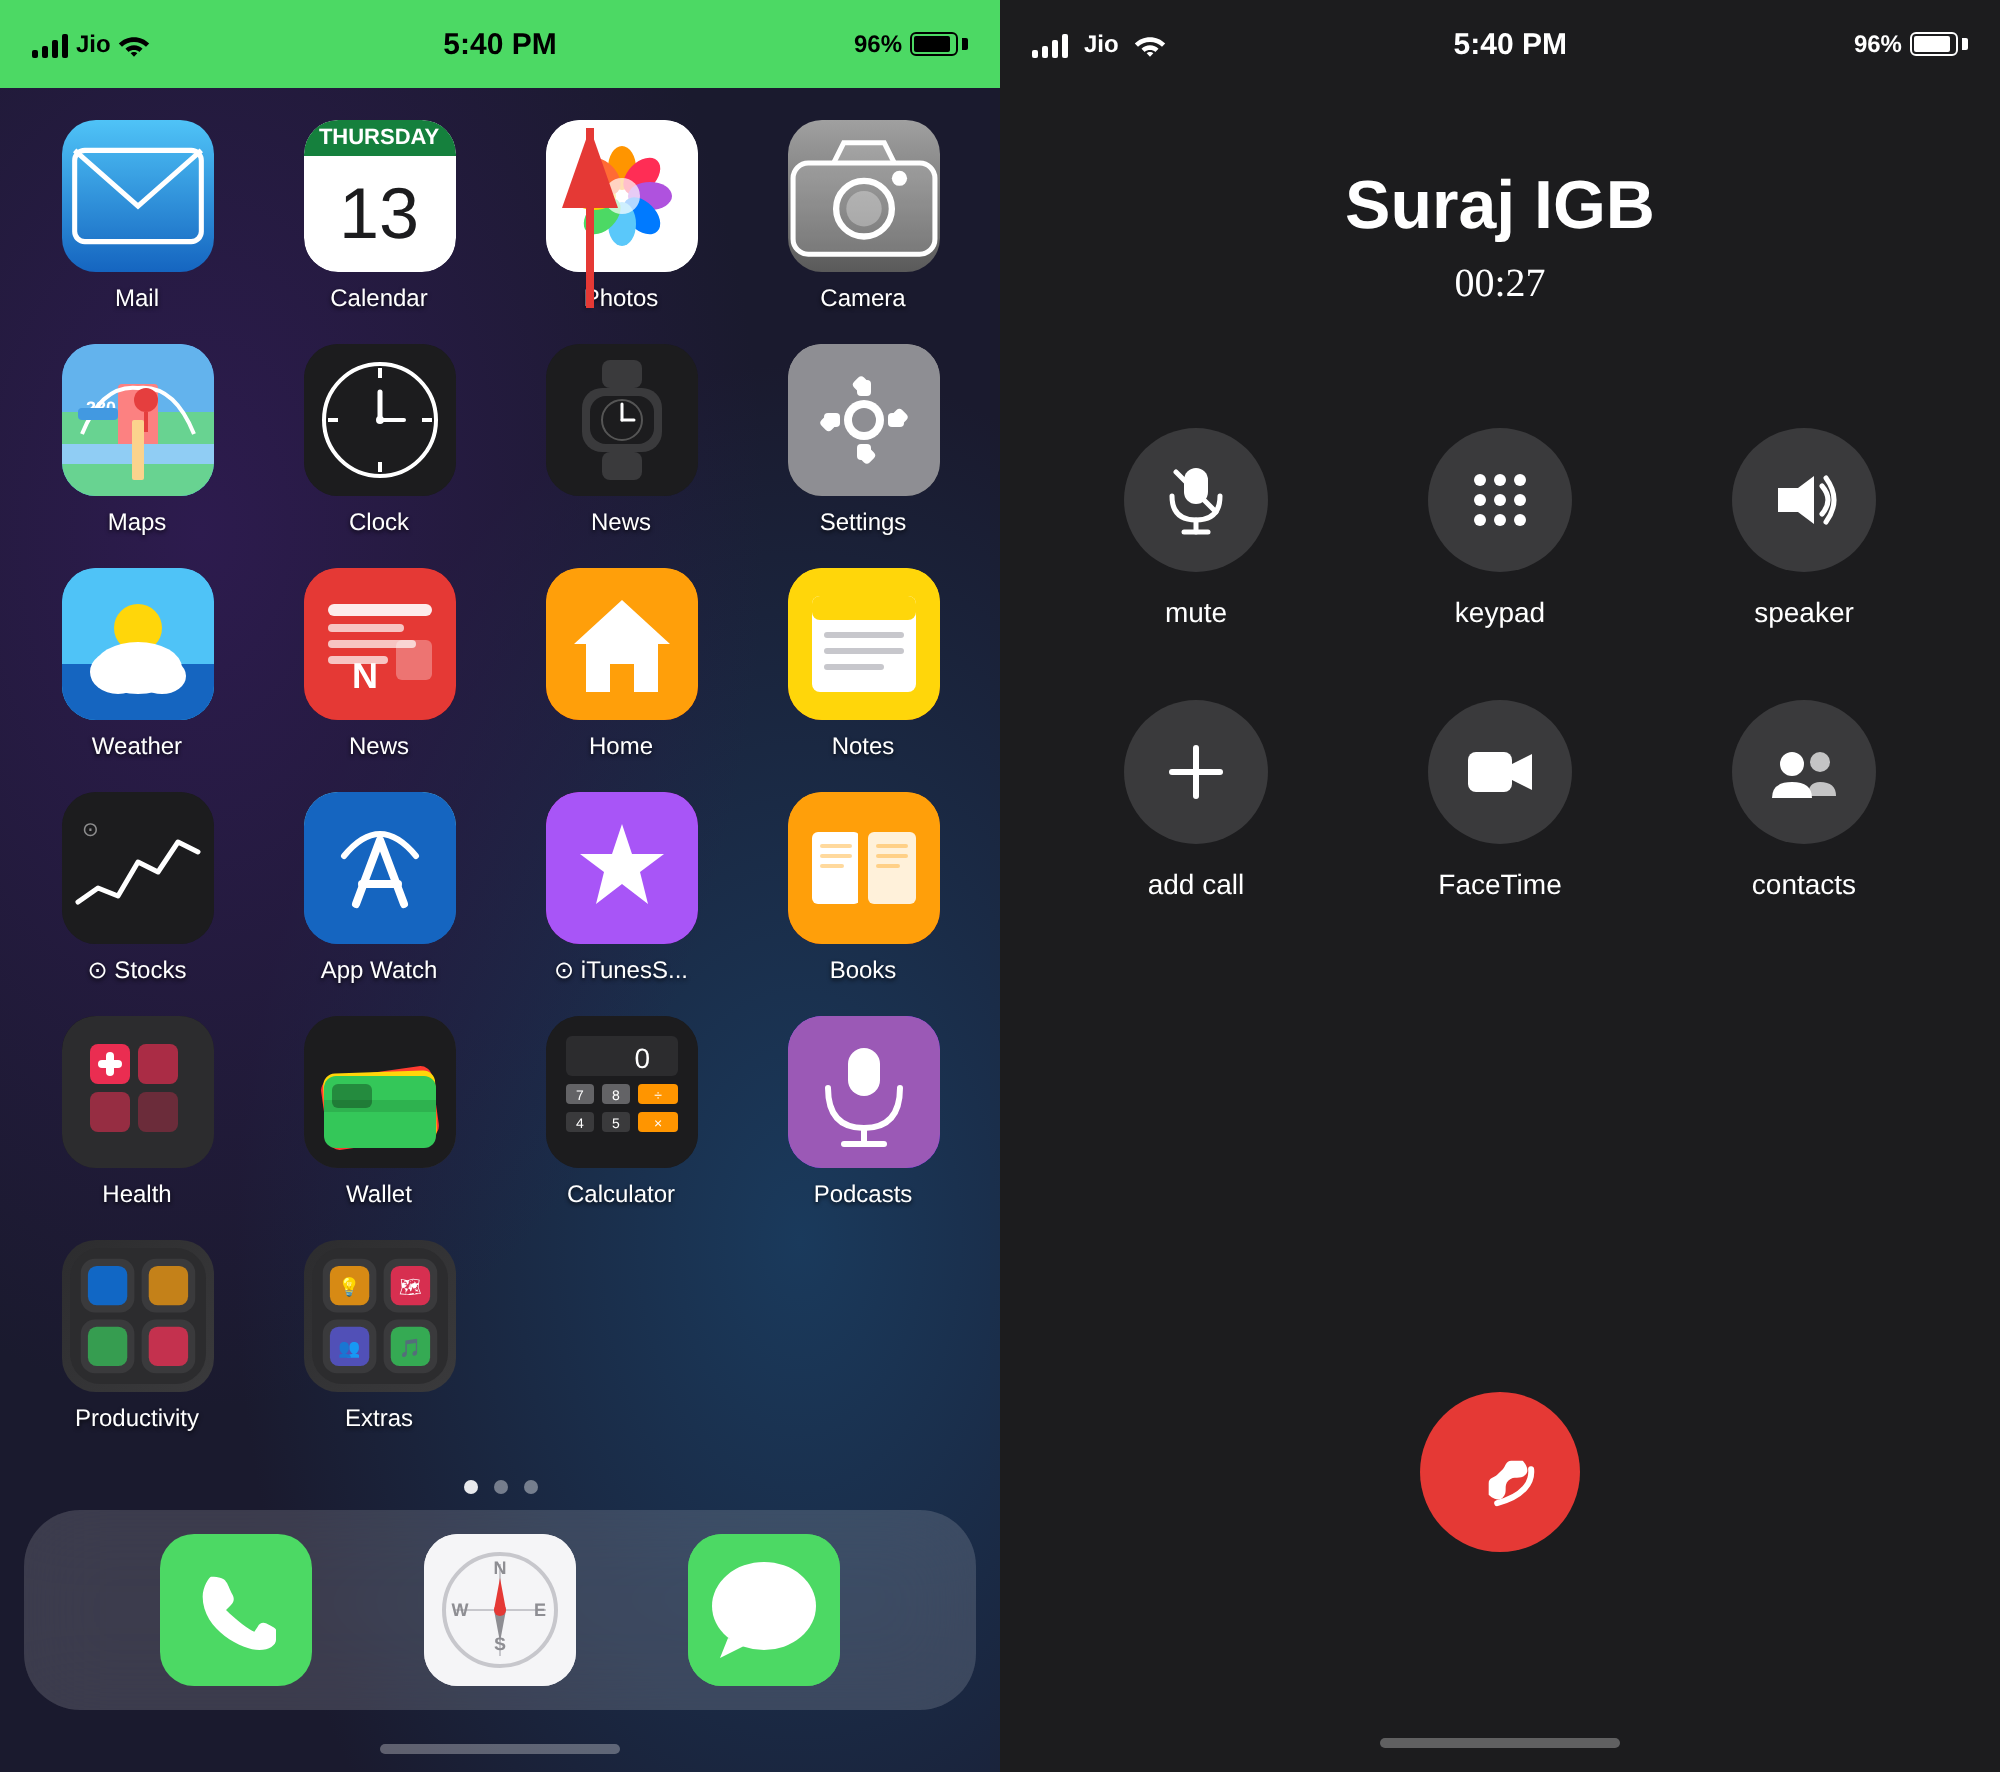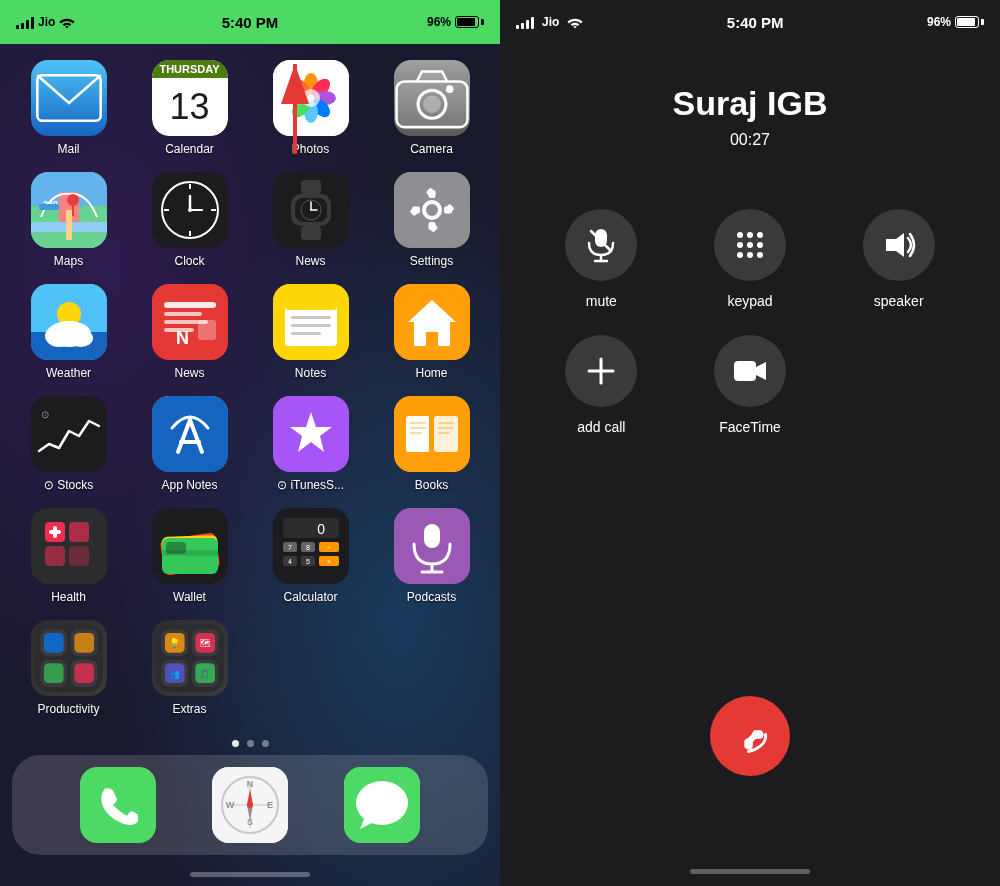--- a/index.html
+++ b/index.html
@@ -202,7 +202,7 @@
       background: #fff;
     }
     .cal-header {
-      background: #4d7c0f;
+      background: #15803d;
       color: #fff;
       font-size: 11px;
       font-weight: 600;

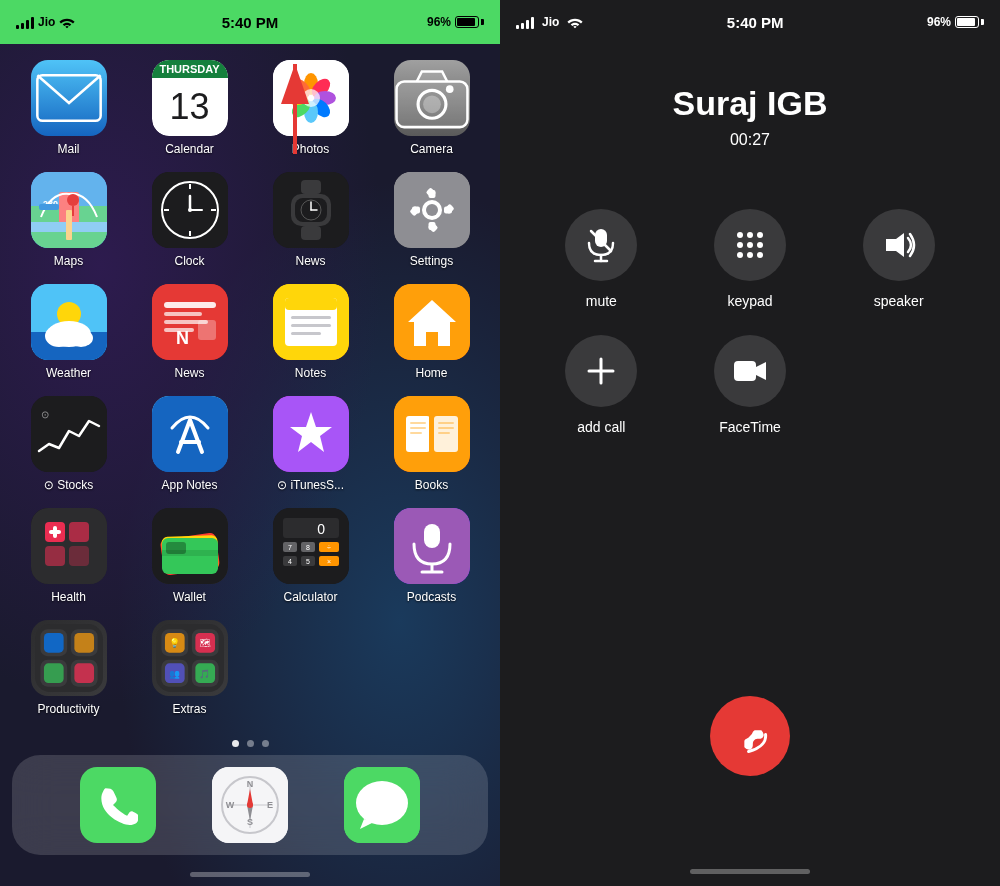--- a/index.html
+++ b/index.html
@@ -282,9 +282,10 @@
 
     .call-duration {
       color: #fff;
-      font-size: 16px;
+      font-size: 20px;
       font-weight: 300;
       margin-bottom: 60px;
+      font-family: Liberation Serif, serif;
     }
 
     .call-controls {

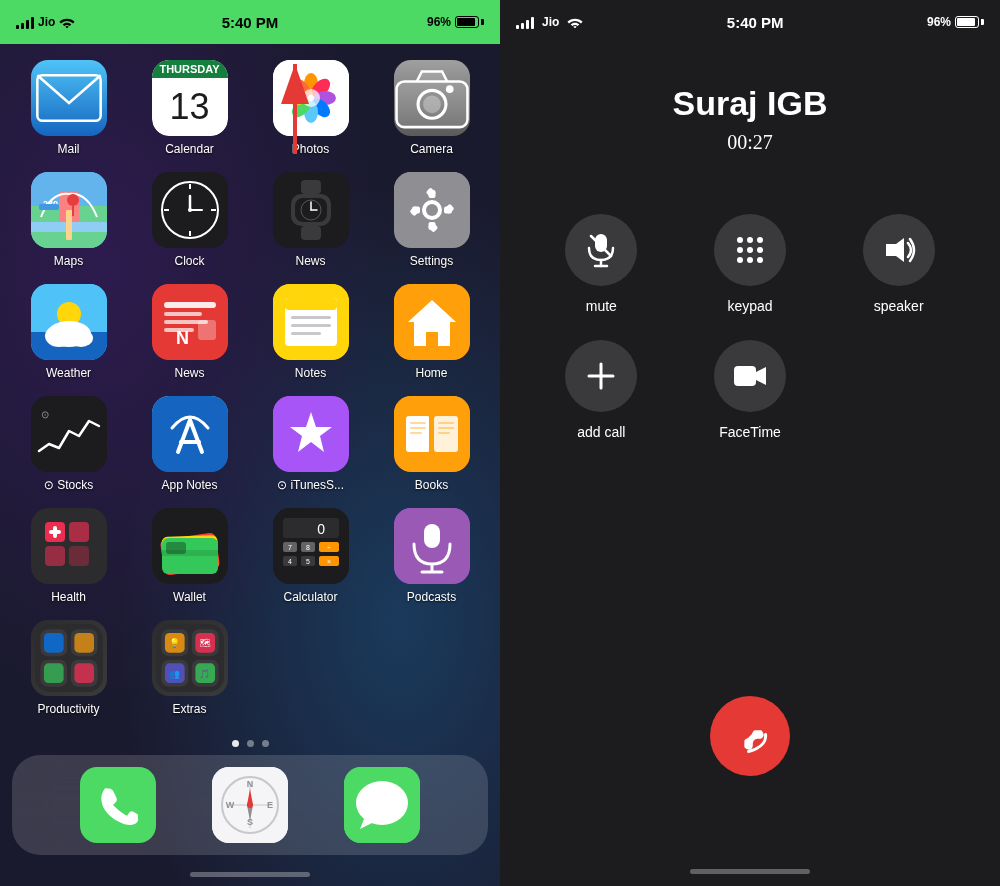--- a/index.html
+++ b/index.html
@@ -291,7 +291,7 @@
     .call-controls {
       display: grid;
       grid-template-columns: repeat(3, 1fr);
-      gap: 26px;
+      gap: 36px;
       padding: 0 40px;
       width: 100%;
     }

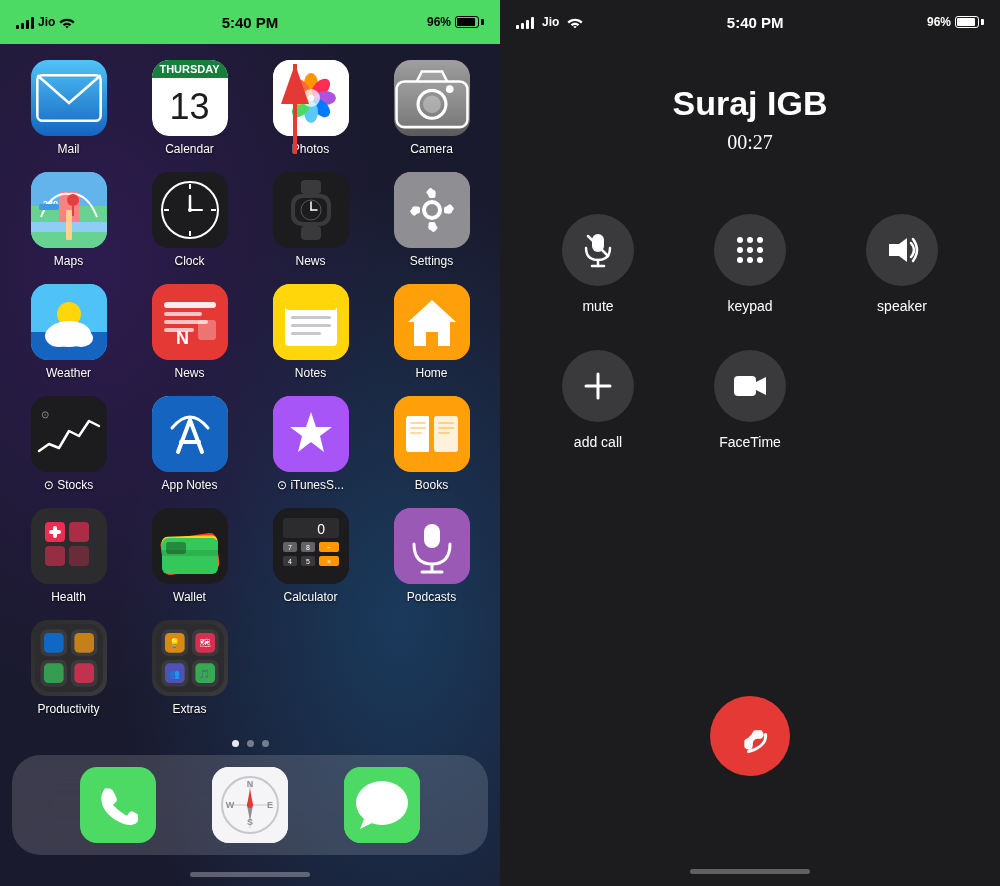--- a/index.html
+++ b/index.html
@@ -612,6 +612,17 @@
     </div>
 
     <div class="app-item">
+      <div class="app-icon icon-home">
+        <svg viewBox="0 0 76 76" width="76" height="76">
+          <rect width="76" height="76" rx="17" fill="#ff9f0a"></rect>
+
+          <polygon points="38,16 14,38 20,38 20,62 32,62 32,48 44,48 44,62 56,62 56,38 62,38" fill="white"></polygon>
+        </svg>
+      </div>
+      <span class="app-label">Home</span>
+    </div>
+
+    <div class="app-item">
       <div class="app-icon icon-notes">
         <svg viewBox="0 0 76 76" width="76" height="76">
           <rect width="76" height="76" rx="17" fill="#ffd60a"></rect>
@@ -623,17 +634,6 @@
         </svg>
       </div>
       <span class="app-label">Notes</span>
-    </div>
-
-    <div class="app-item">
-      <div class="app-icon icon-home">
-        <svg viewBox="0 0 76 76" width="76" height="76">
-          <rect width="76" height="76" rx="17" fill="#ff9f0a"></rect>
-
-          <polygon points="38,16 14,38 20,38 20,62 32,62 32,48 44,48 44,62 56,62 56,38 62,38" fill="white"></polygon>
-        </svg>
-      </div>
-      <span class="app-label">Home</span>
     </div>
 
     <div class="app-item">

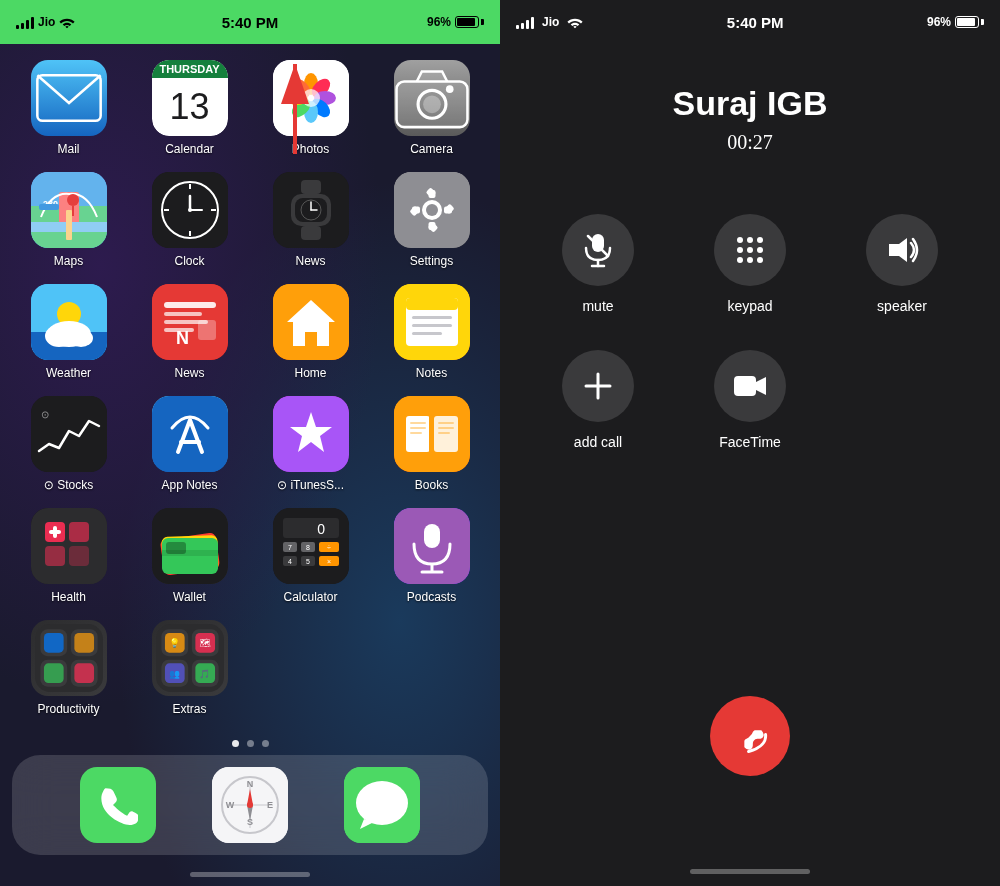--- a/index.html
+++ b/index.html
@@ -953,6 +953,17 @@
         <span class="call-btn-label">FaceTime</span>
       </div>
 
+      <div class="call-button">
+        <div class="call-btn-circle">
+          <svg width="36" height="30" viewBox="0 0 36 30">
+            <circle cx="12" cy="11" r="6" fill="white"></circle>
+            <path d="M2,28 Q2,20 12,20 Q22,20 22,28" fill="white"></path>
+            <circle cx="26" cy="10" r="5" fill="white" opacity="0.7"></circle>
+            <path d="M20,27 Q20,20 26,20 Q34,20 34,27" fill="white" opacity="0.7"></path>
+          </svg>
+        </div>
+        <span class="call-btn-label">contacts</span>
+      </div>
     </div>
   </div>
 

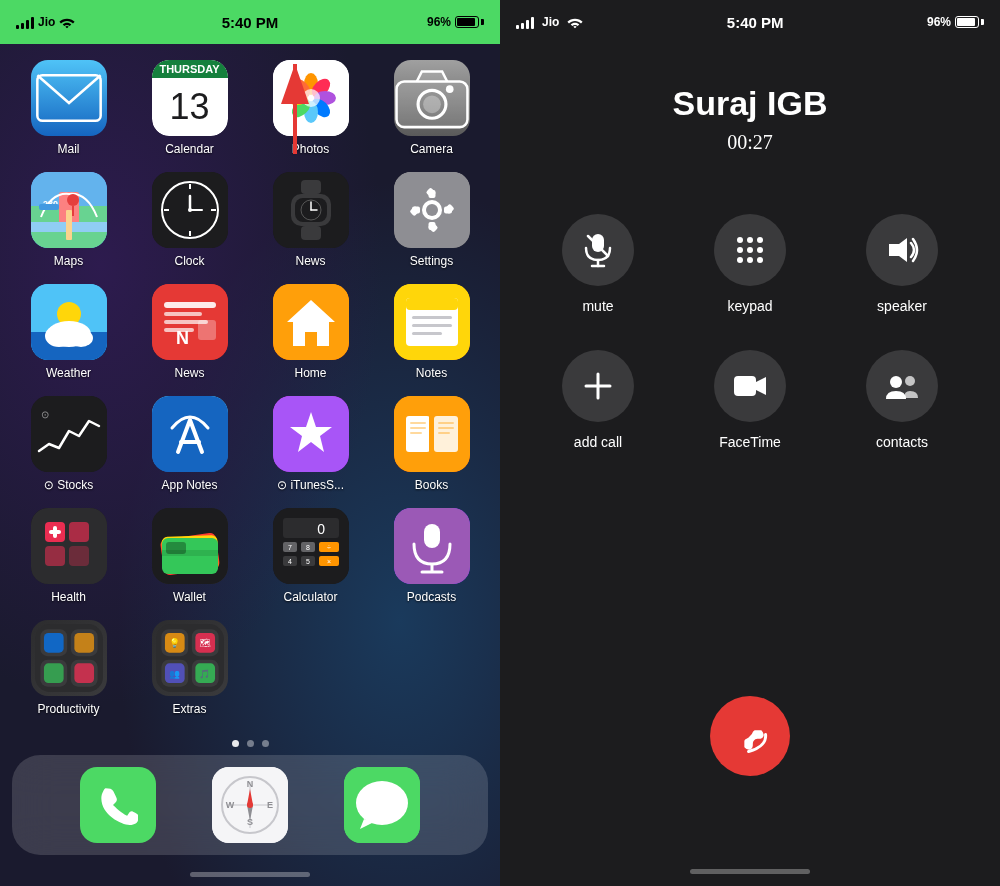--- a/index.html
+++ b/index.html
@@ -659,7 +659,7 @@
           <path d="M20,32 Q38,10 56,32" fill="none" stroke="white" stroke-width="3" stroke-linecap="round"></path>
         </svg>
       </div>
-      <span class="app-label">App Notes</span>
+      <span class="app-label">App Watch</span>
     </div>
 
     <div class="app-item">

